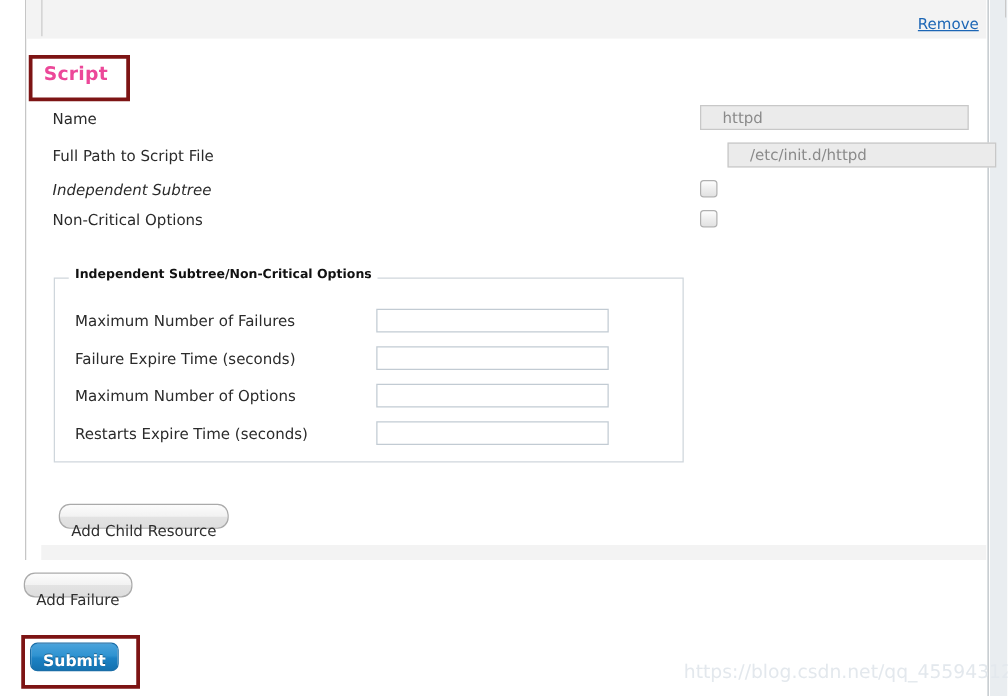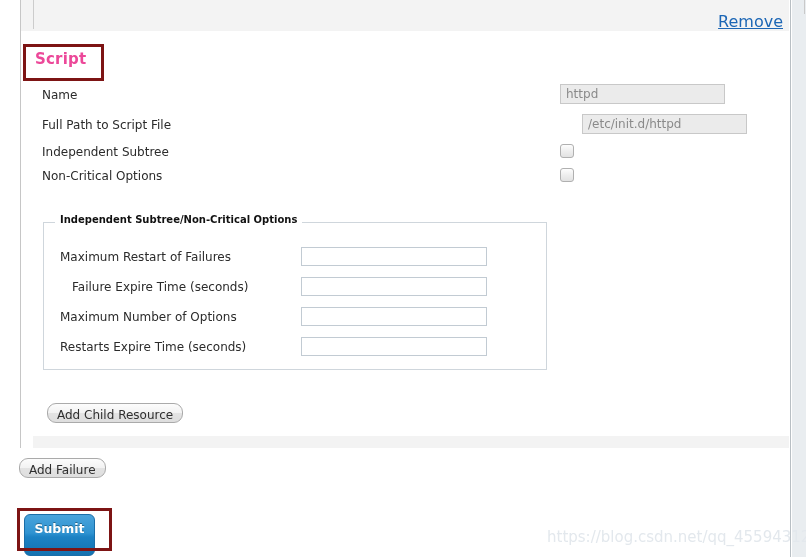--- a/index.html
+++ b/index.html
@@ -77,7 +77,7 @@
     position: absolute;
     right: 23px;
     top: 12px;
-    font-size: 16px;
+    font-size: 12px;
     color: #1c66b5;
     text-decoration: underline;
     cursor: pointer;

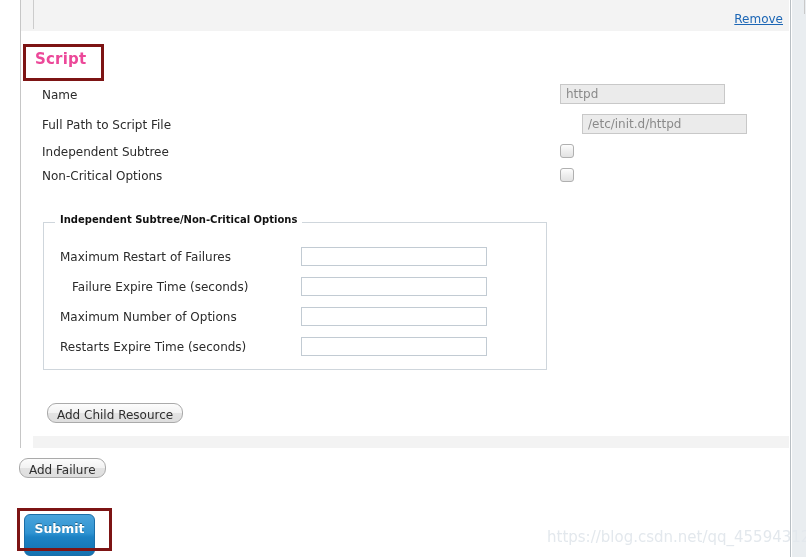--- a/index.html
+++ b/index.html
@@ -150,7 +150,7 @@
   .disabled-input {
     position: absolute;
     left: 560px;
-    width: 165px;
+    width: 215px;
     height: 20px;
     background: #ebebeb;
     border: 1px solid #c8c8c8;
@@ -158,7 +158,7 @@
     font-family: "DejaVu Sans", "Liberation Sans", sans-serif;
     font-size: 12px;
     color: #8a8a8a;
-    padding: 0 5px;
+    padding: 0 17px;
     line-height: 18px;
   }
   #input-name     { top: 84px; }

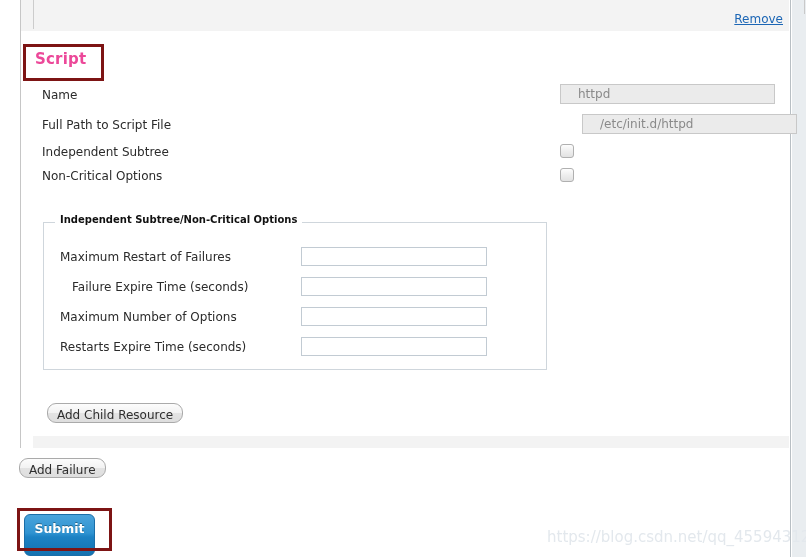--- a/index.html
+++ b/index.html
@@ -143,7 +143,7 @@
   }
   #label-name            { top: 88px;  }
   #label-fullpath        { top: 118px; }
-  #label-subtree         { top: 145px; }
+  #label-subtree         { top: 145px; font-style: italic; }
   #label-noncritical     { top: 169px; }
 
   

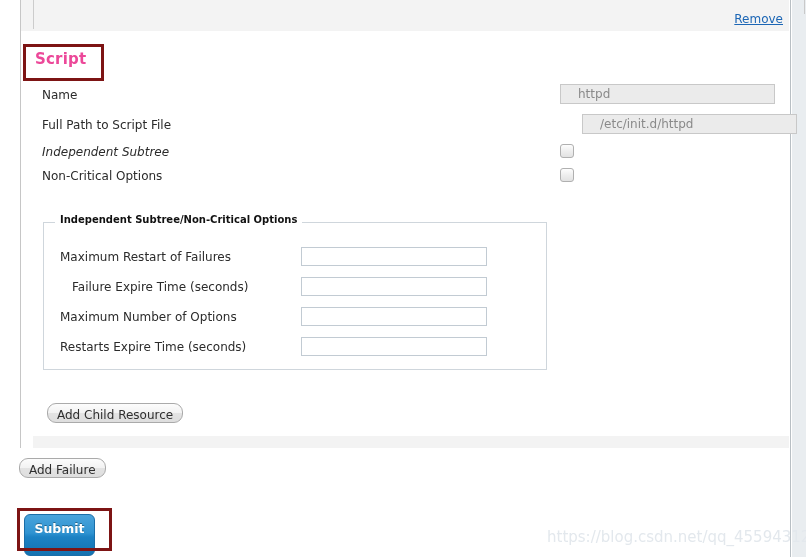--- a/index.html
+++ b/index.html
@@ -327,7 +327,7 @@
 <div id="options-fieldset"></div>
 <div id="options-legend">Independent Subtree/Non-Critical Options</div>
 
-<div class="option-label" id="opt-label-0">Maximum Restart of Failures</div>
+<div class="option-label" id="opt-label-0">Maximum Number of Failures</div>
 <input class="option-input" id="opt-input-0" type="text" value="" style="">
 
 <div class="option-label" id="opt-label-1">Failure Expire Time (seconds)</div>

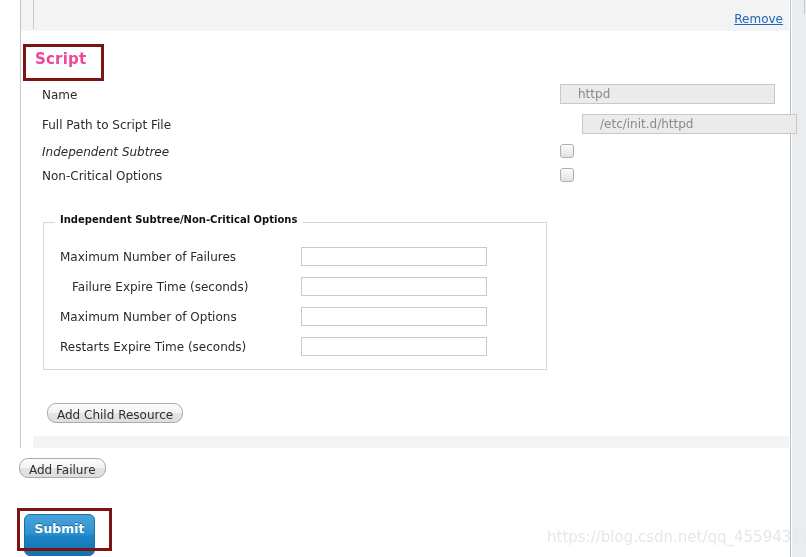--- a/index.html
+++ b/index.html
@@ -210,7 +210,7 @@
     white-space: nowrap;
   }
   #opt-label-0 { top: 250px; }
-  #opt-label-1 { top: 280px; margin-left: 12px; }
+  #opt-label-1 { top: 280px; }
   #opt-label-2 { top: 310px; }
   #opt-label-3 { top: 340px; }
 

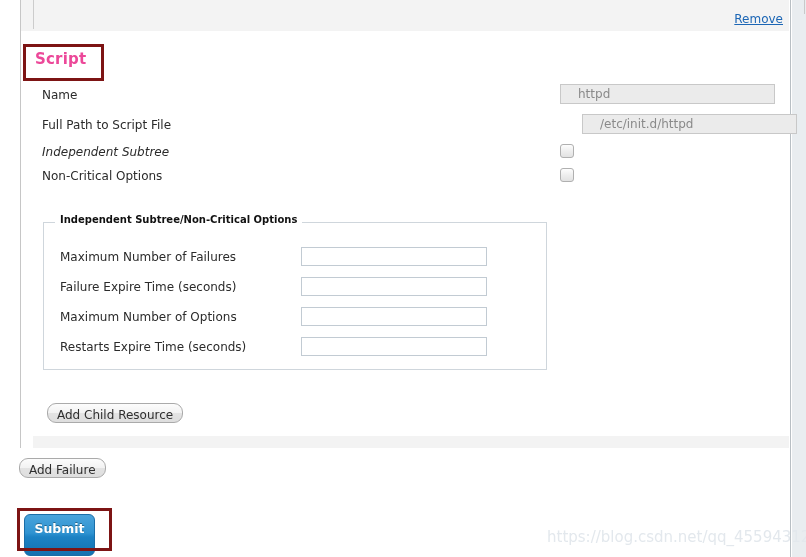--- a/index.html
+++ b/index.html
@@ -241,7 +241,7 @@
     background: linear-gradient(to bottom, #fcfcfc 0%, #f2f2f2 50%, #e3e3e3 51%, #dedede 100%);
     border: 1px solid #aaaaaa;
     border-radius: 9px;
-    padding: 4px 9px 3px 9px;
+    padding: 14px 9px 3px 9px;
     cursor: pointer;
     white-space: nowrap;
     box-sizing: border-box;

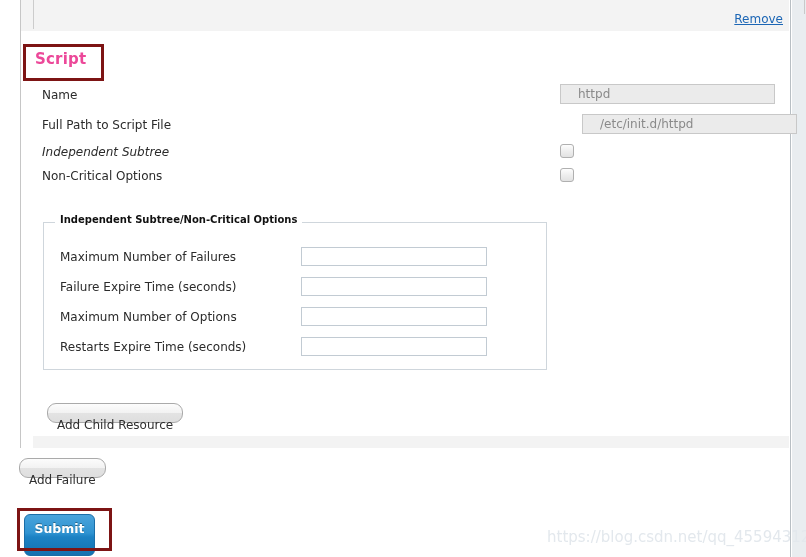--- a/index.html
+++ b/index.html
@@ -265,7 +265,7 @@
     left: 24px;
     top: 514px;
     width: 71px;
-    height: 42px;
+    height: 23px;
     border: 1px solid #1a6ea8;
     border-radius: 6px;
     background: linear-gradient(to bottom, #4aa3db 0%, #2f93d1 45%, #1c82c4 55%, #1472b0 100%);

